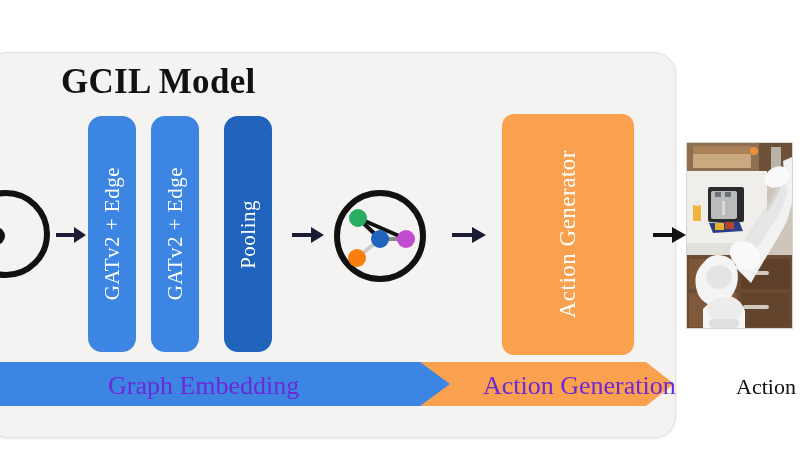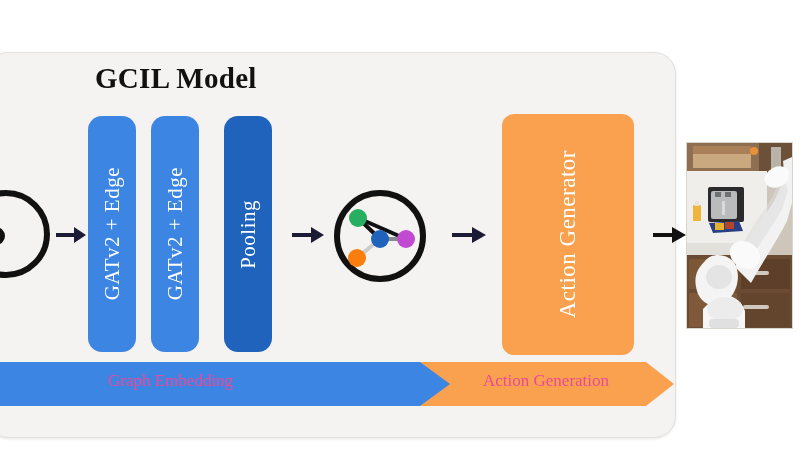--- a/index.html
+++ b/index.html
@@ -31,9 +31,9 @@
 
   #panel-title {
     position: absolute;
-    left: 95px;
+    left: 61px;
     top: 62px;
-    font-size: 29px;
+    font-size: 35px;
     font-weight: bold;
     color: #111111;
     letter-spacing: 0.3px;

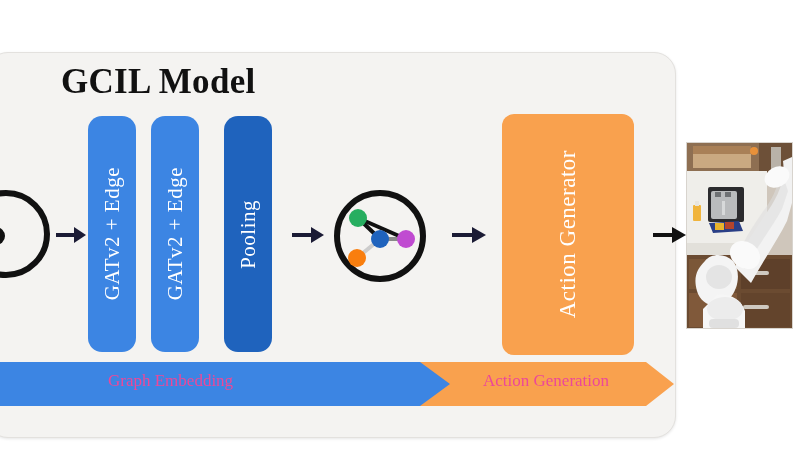--- a/index.html
+++ b/index.html
@@ -124,8 +124,8 @@
   }
   .banner-text {
     position: absolute;
-    color: #ec4899;
-    font-size: 17px;
+    color: #6d28d9;
+    font-size: 26px;
     white-space: nowrap;
     top: 9px;
   }

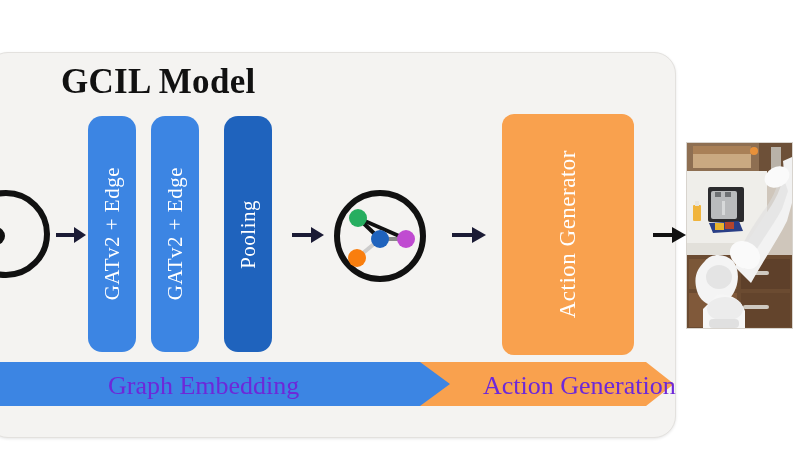--- a/index.html
+++ b/index.html
@@ -269,6 +269,7 @@
     </svg>
   </div>
 
+  <div id="action-label">Action</div>
 
 </div>
 

